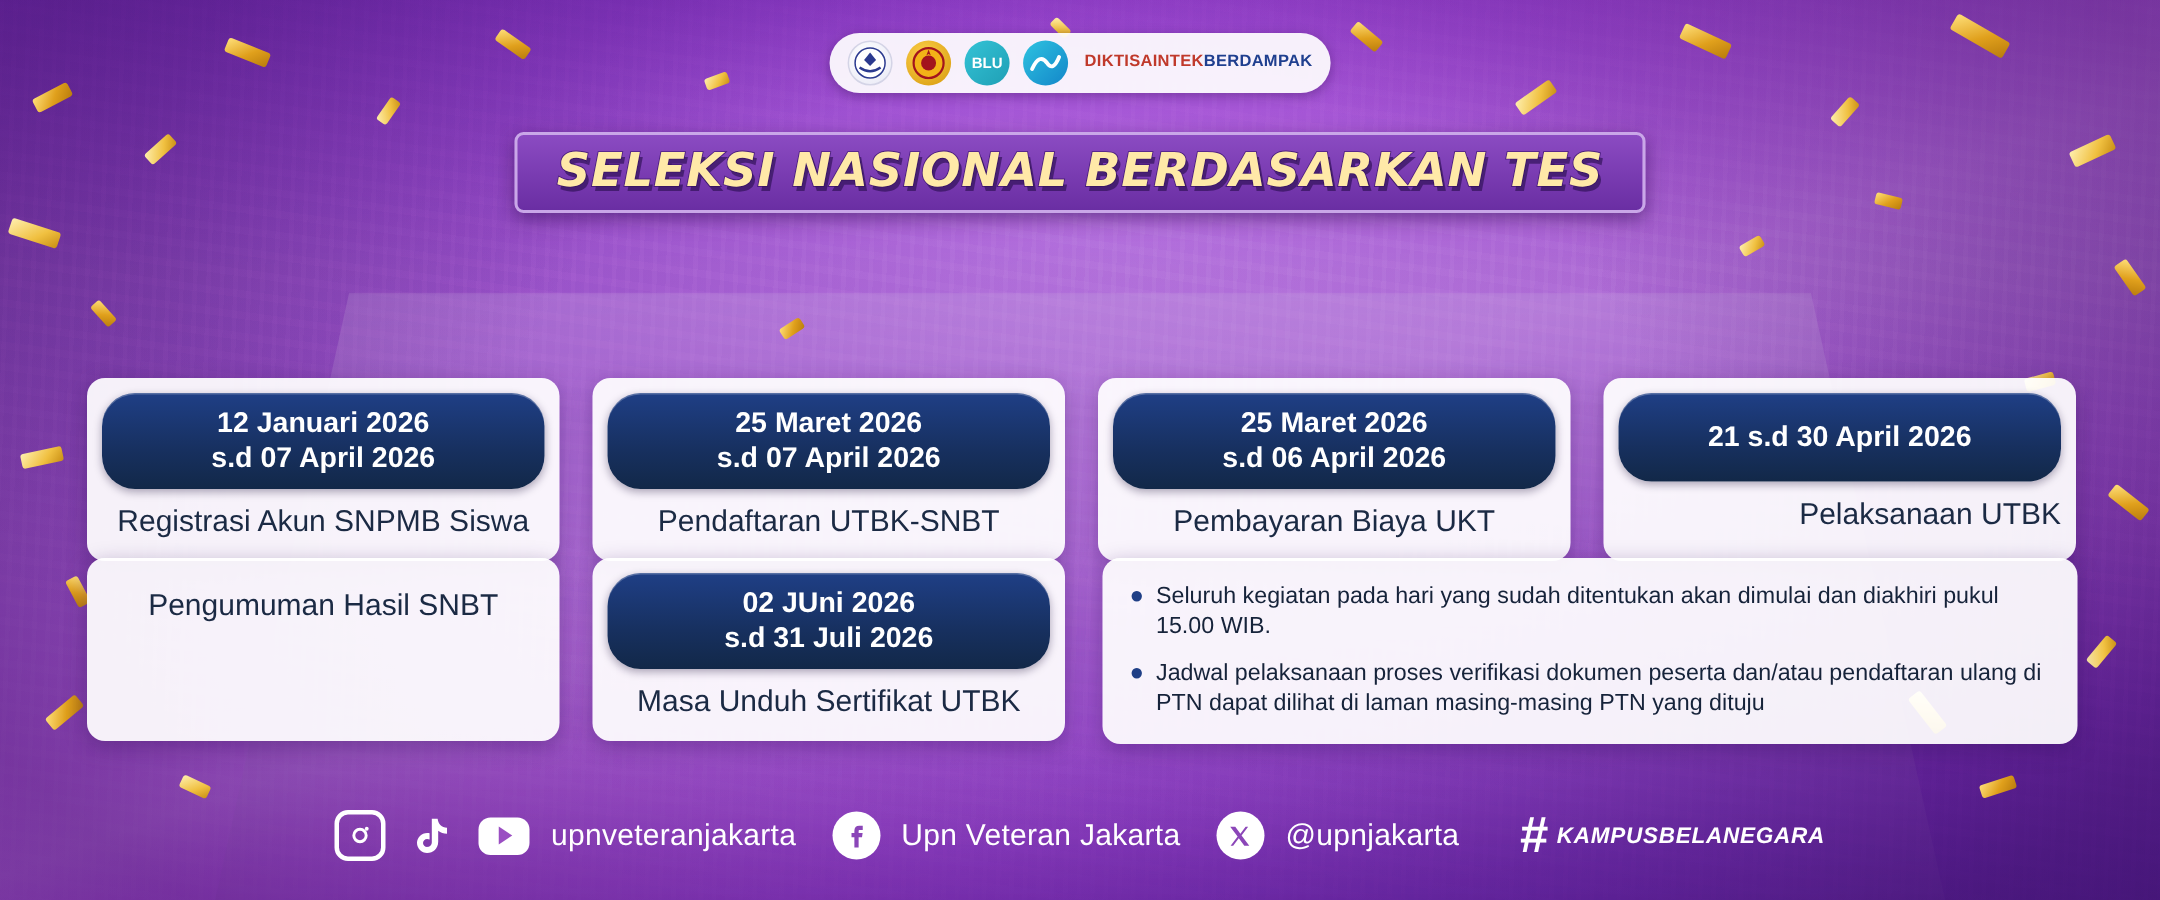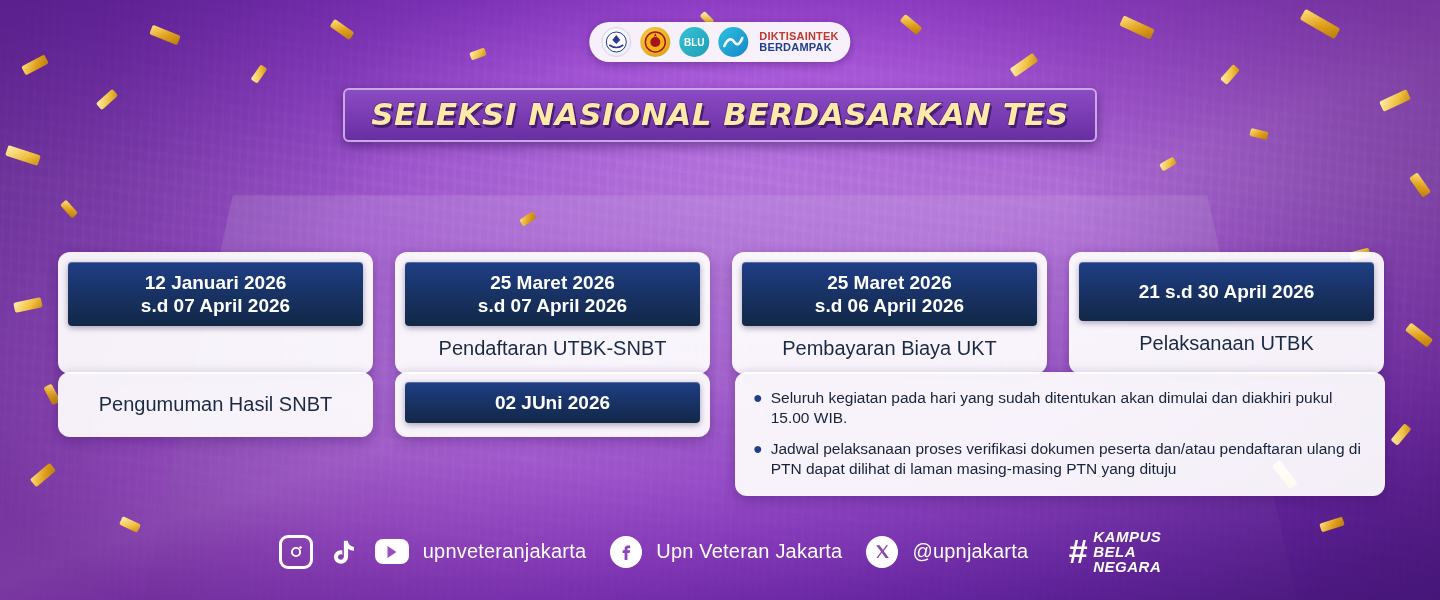--- a/index.html
+++ b/index.html
@@ -59,7 +59,7 @@
   .l2 { background: radial-gradient(circle at 40% 35%, #ffd34d, #d4970a); }
   .l3 { background: linear-gradient(135deg,#34c3d6,#1f9fb5); color:#fff; font-size:10px; font-weight:bold; }
   .l4 { background: linear-gradient(135deg,#2ec3e0,#1386c9); }
-  .dikti { display:flex; flex-direction:column; line-height:1.02; margin-left:2px; }
+  .dikti { display:flex; flex-direction:row; line-height:1.02; margin-left:2px; }
   .dikti .t1 { font-size:11px; font-weight:bold; color:#c0392b; letter-spacing:.2px; }
   .dikti .t2 { font-size:11px; font-weight:bold; color:#1f3f8f; letter-spacing:.2px; }
 

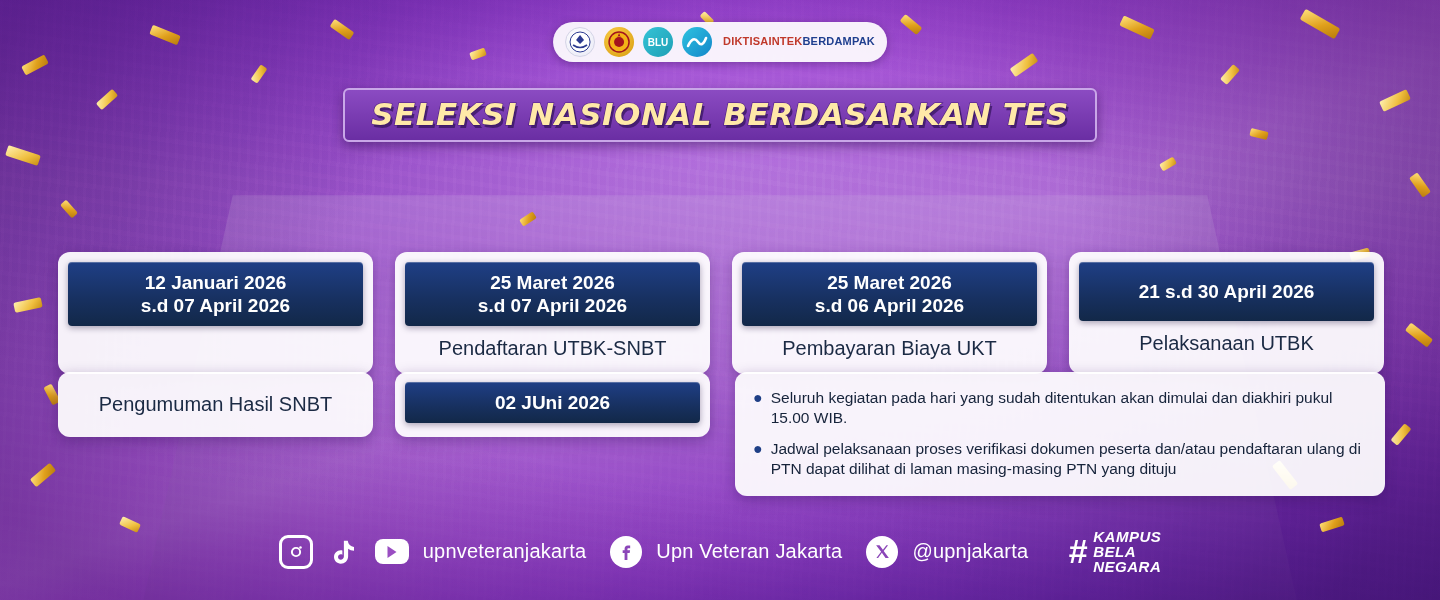--- a/index.html
+++ b/index.html
@@ -116,7 +116,7 @@
     width: 100%;
     background: linear-gradient(180deg,#1f3f86 0%, #17305f 60%, #122848 100%);
     color: #fff;
-    border-radius: 4px;
+    border-radius: 22px;
     text-align: center;
     padding: 9px 6px;
     font-size: 19px; font-weight: 700;

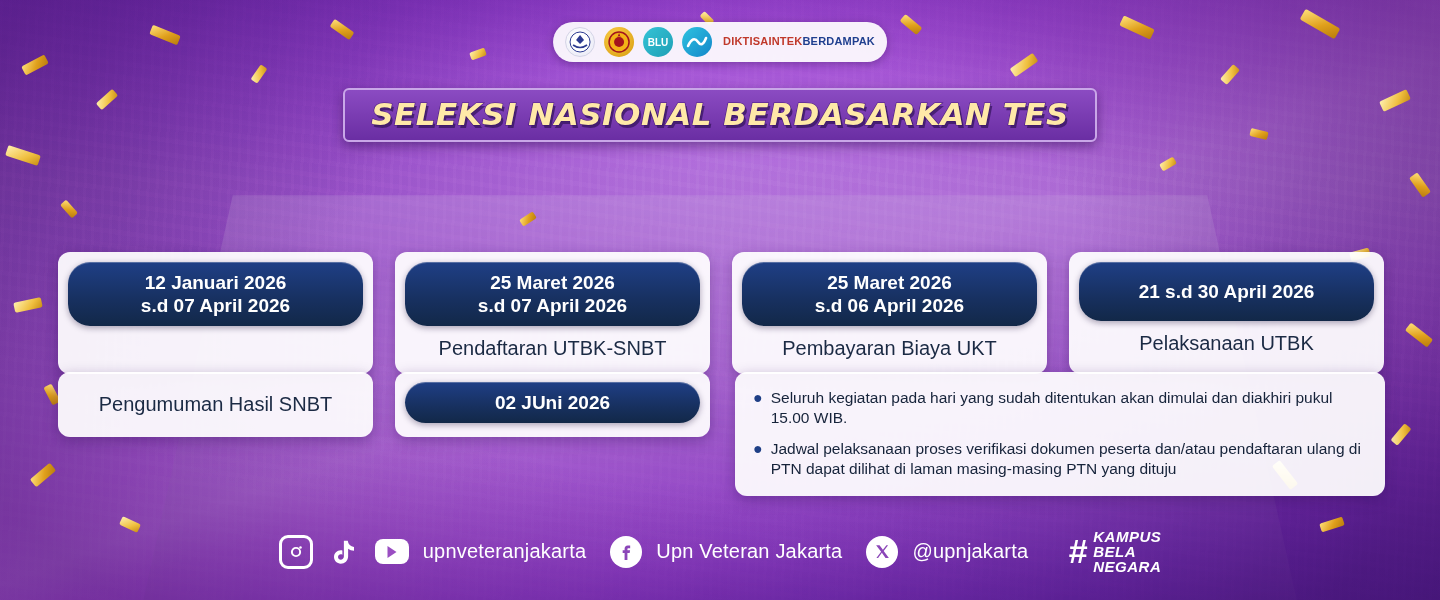--- a/index.html
+++ b/index.html
@@ -111,7 +111,7 @@
   .card.w1 { width: 315px; }
   .card.w2 { width: 315px; }
   .card.w3 { width: 315px; }
-  .card.w4 { width: 315px; }
+  .card.w4 { width: 315px; align-items: flex-end; }
   .pill {
     width: 100%;
     background: linear-gradient(180deg,#1f3f86 0%, #17305f 60%, #122848 100%);

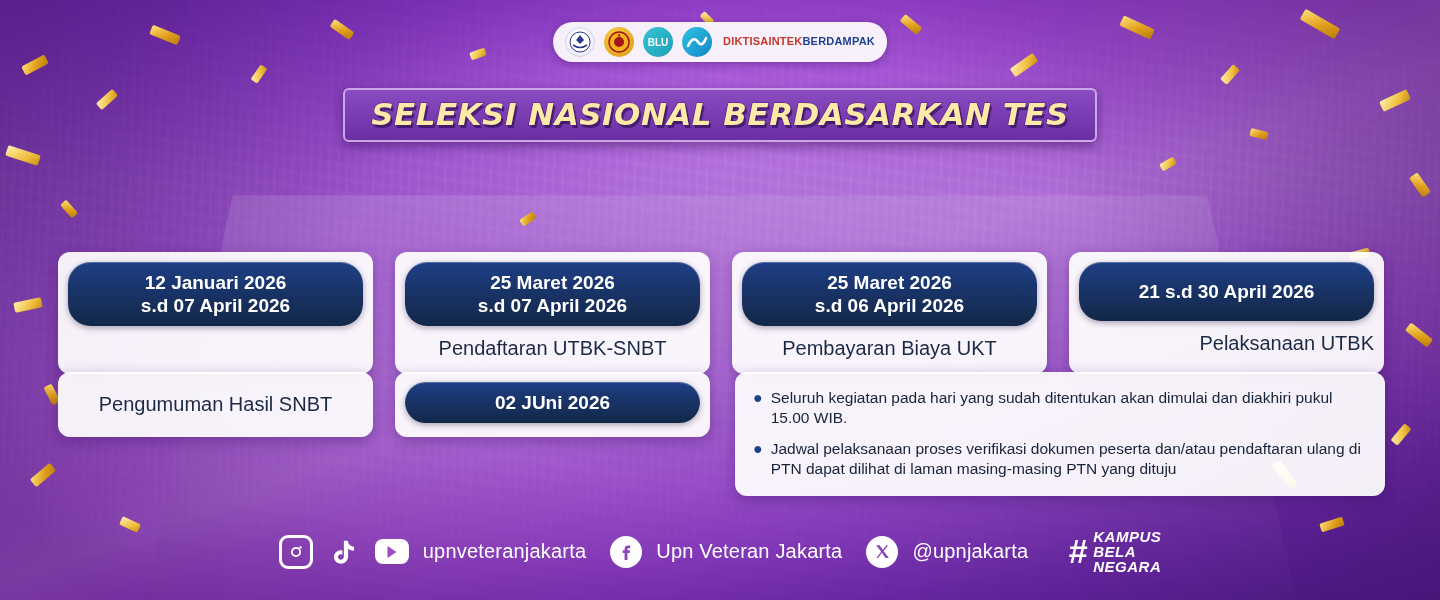--- a/index.html
+++ b/index.html
@@ -240,6 +240,7 @@
         <span class="l2line">12 Januari 2026</span>
         <span class="l2line">s.d 07 April 2026</span>
       </div>
+      <div class="card-label">Registrasi Akun SNPMB Siswa</div>
     </div>
 
     <div class="card w2">

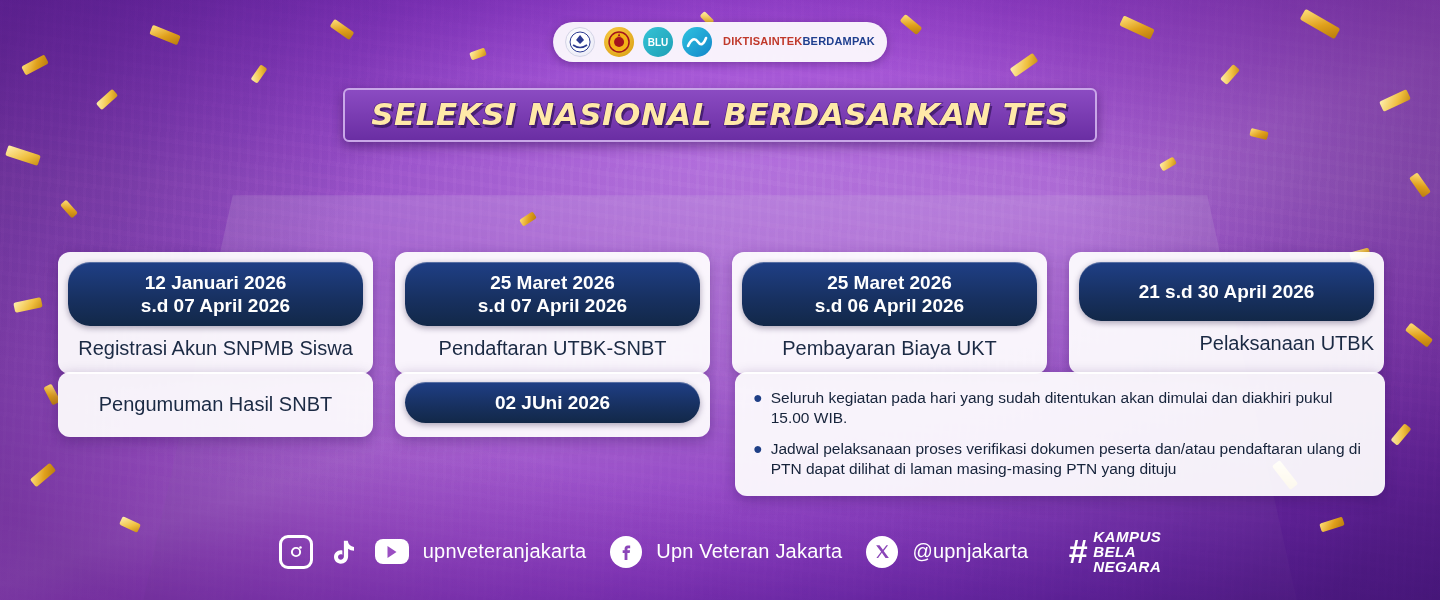--- a/index.html
+++ b/index.html
@@ -275,6 +275,7 @@
     <div class="card w2">
       <div class="pill">
         <span class="l2line">02 JUni 2026</span>
+        <span class="l2line">s.d 31 Juli 2026</span>
       </div>
     </div>
   </div>

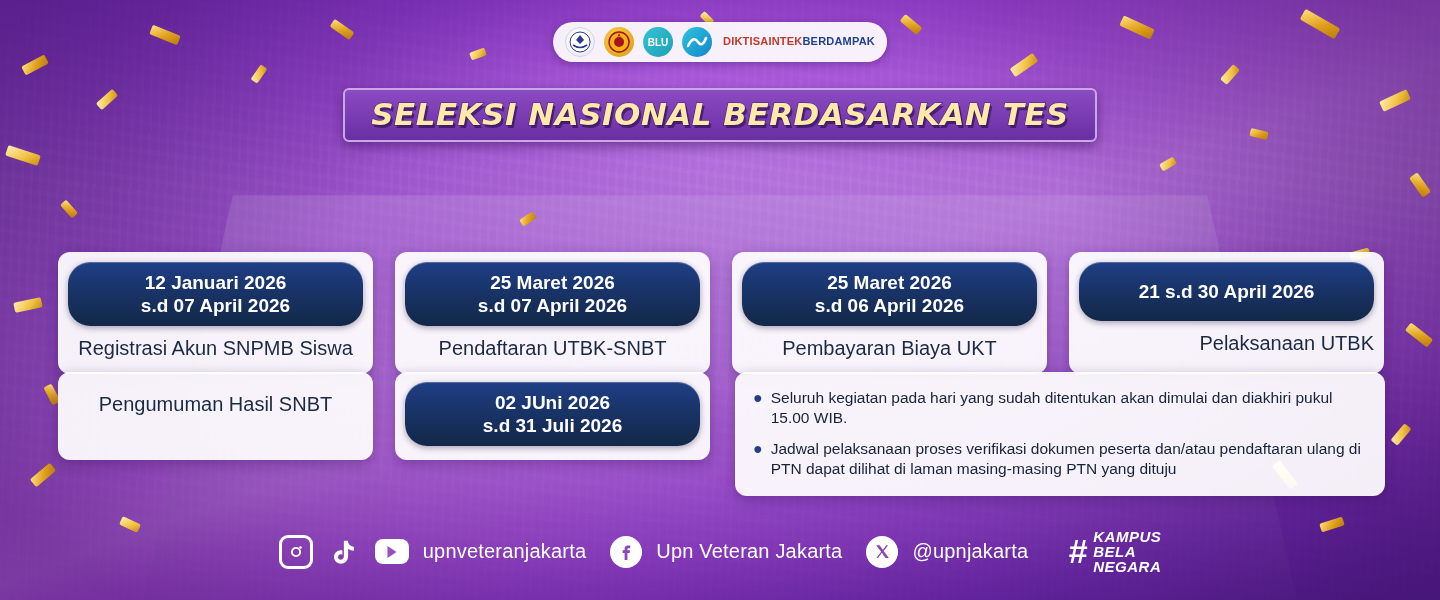--- a/index.html
+++ b/index.html
@@ -277,6 +277,7 @@
         <span class="l2line">02 JUni 2026</span>
         <span class="l2line">s.d 31 Juli 2026</span>
       </div>
+      <div class="card-label">Masa Unduh Sertifikat UTBK</div>
     </div>
   </div>
 

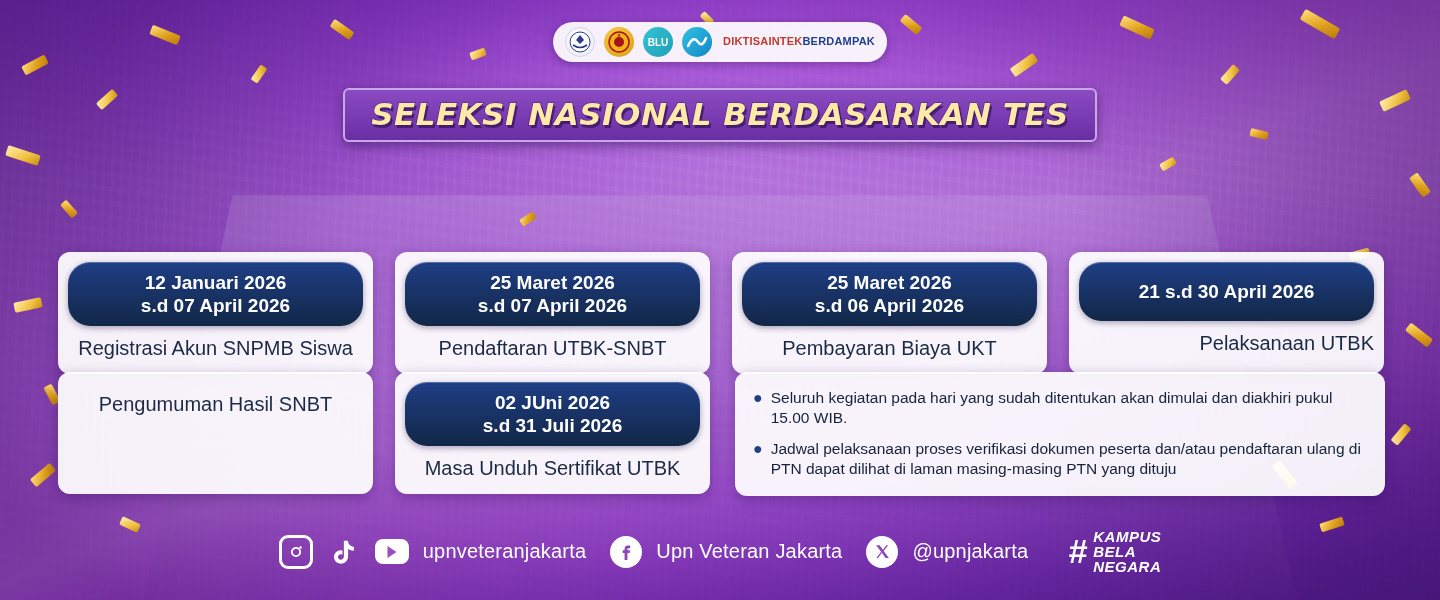--- a/index.html
+++ b/index.html
@@ -159,7 +159,7 @@
   .circle-w { width:32px; height:32px; border-radius:50%; background:#fff; display:flex; align-items:center; justify-content:center; }
   .kbn { margin-left: 16px; display:flex; align-items:center; gap:6px; color:#fff; }
   .kbn .hash { font-size:34px; font-weight:900; font-style:italic; line-height:.9; }
-  .kbn .lines { display:flex; flex-direction:column; line-height:1.0; font-style:italic; font-weight:900; }
+  .kbn .lines { display:flex; flex-direction:row; line-height:1.0; font-style:italic; font-weight:900; }
   .kbn .lines span { font-size:15px; letter-spacing:.5px; }
 </style>
 </head>

